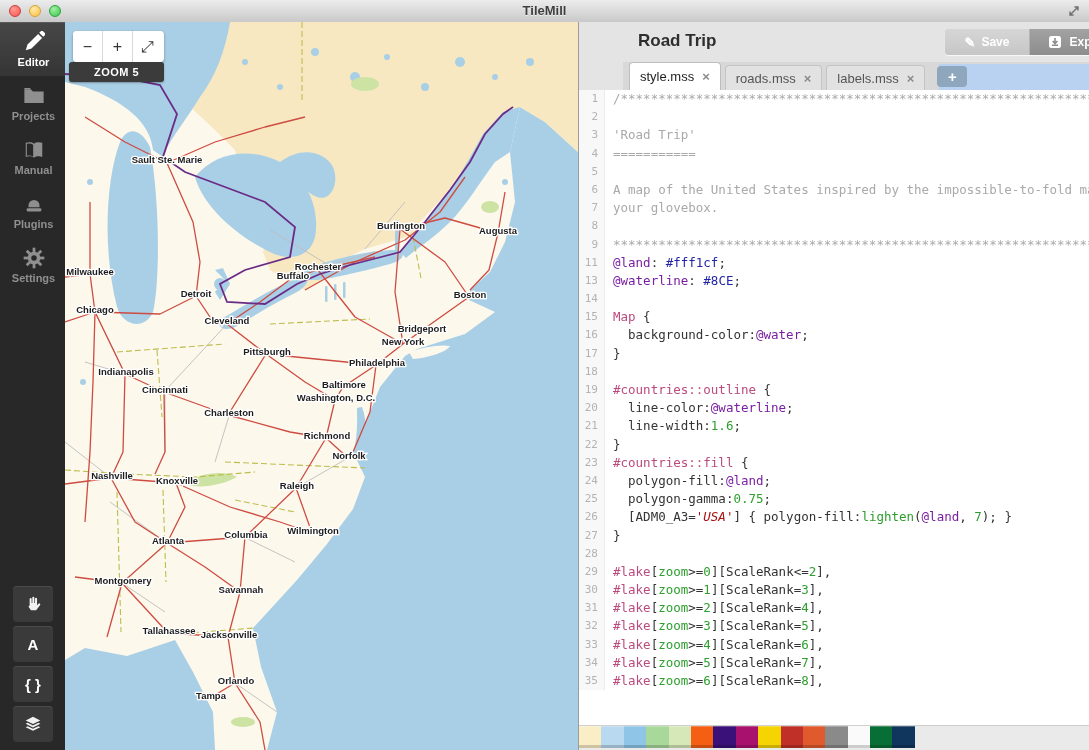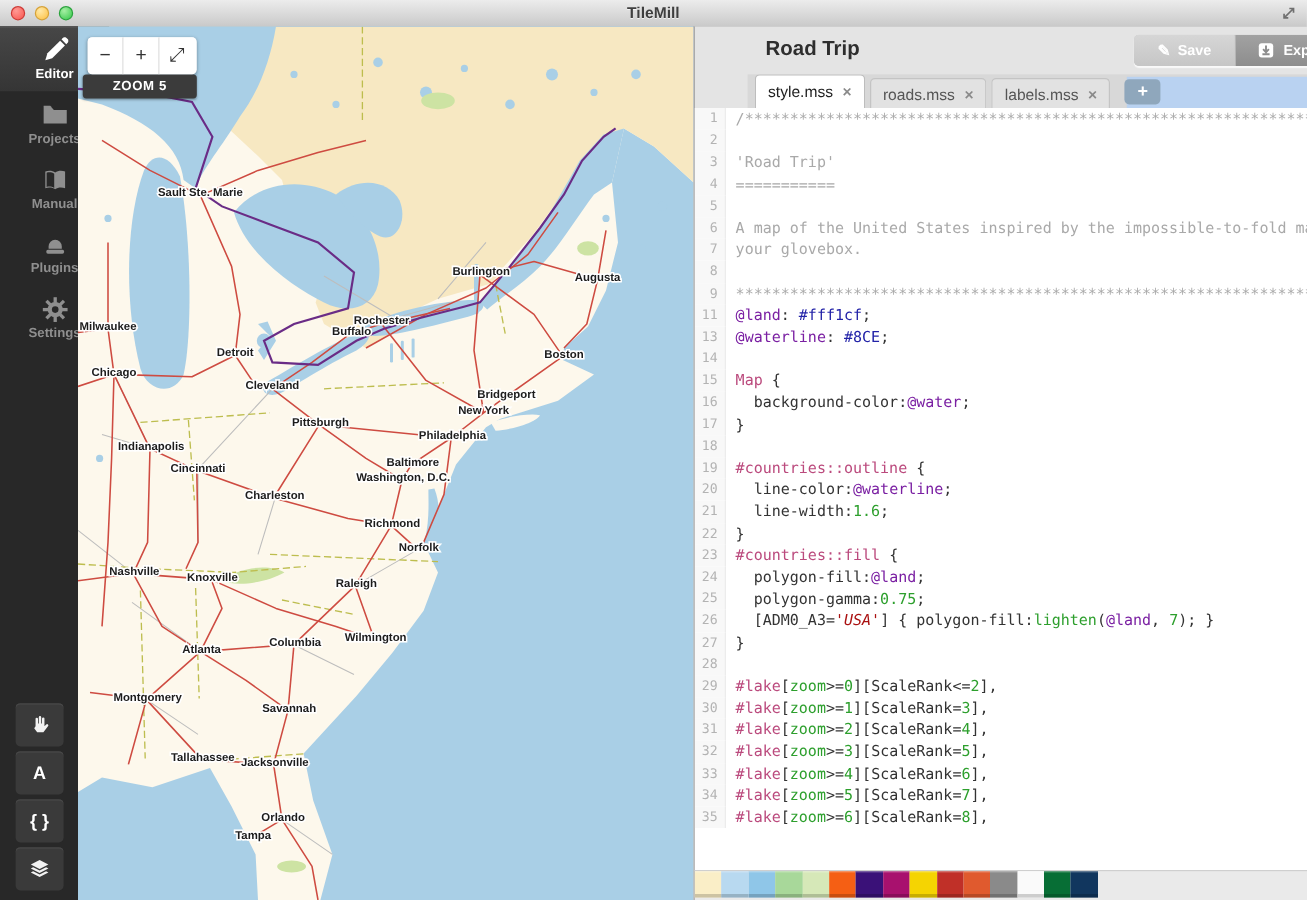--- a/index.html
+++ b/index.html
@@ -17,7 +17,7 @@
   .fs-icon{position:absolute;right:8px;top:4px;width:14px;height:14px;color:#666;}
   
   .sidebar{position:absolute;left:0;top:22px;width:65px;height:728px;background:#282828;}
-  .side-item{width:65px;padding:9px 13px 8px;text-align:center;color:#8f8f8f;cursor:pointer;}
+  .side-item{width:65px;padding:9px 1px 8px;text-align:center;color:#8f8f8f;cursor:pointer;}
   .side-item .icn{display:block;margin:0 auto 3px;width:22px;height:22px;}
   .side-item .lbl{font-size:11px;font-weight:bold;}
   .side-item.active{background:linear-gradient(#474747,#353535);color:#fff;box-shadow:inset 0 1px 0 #5a5a5a;}

